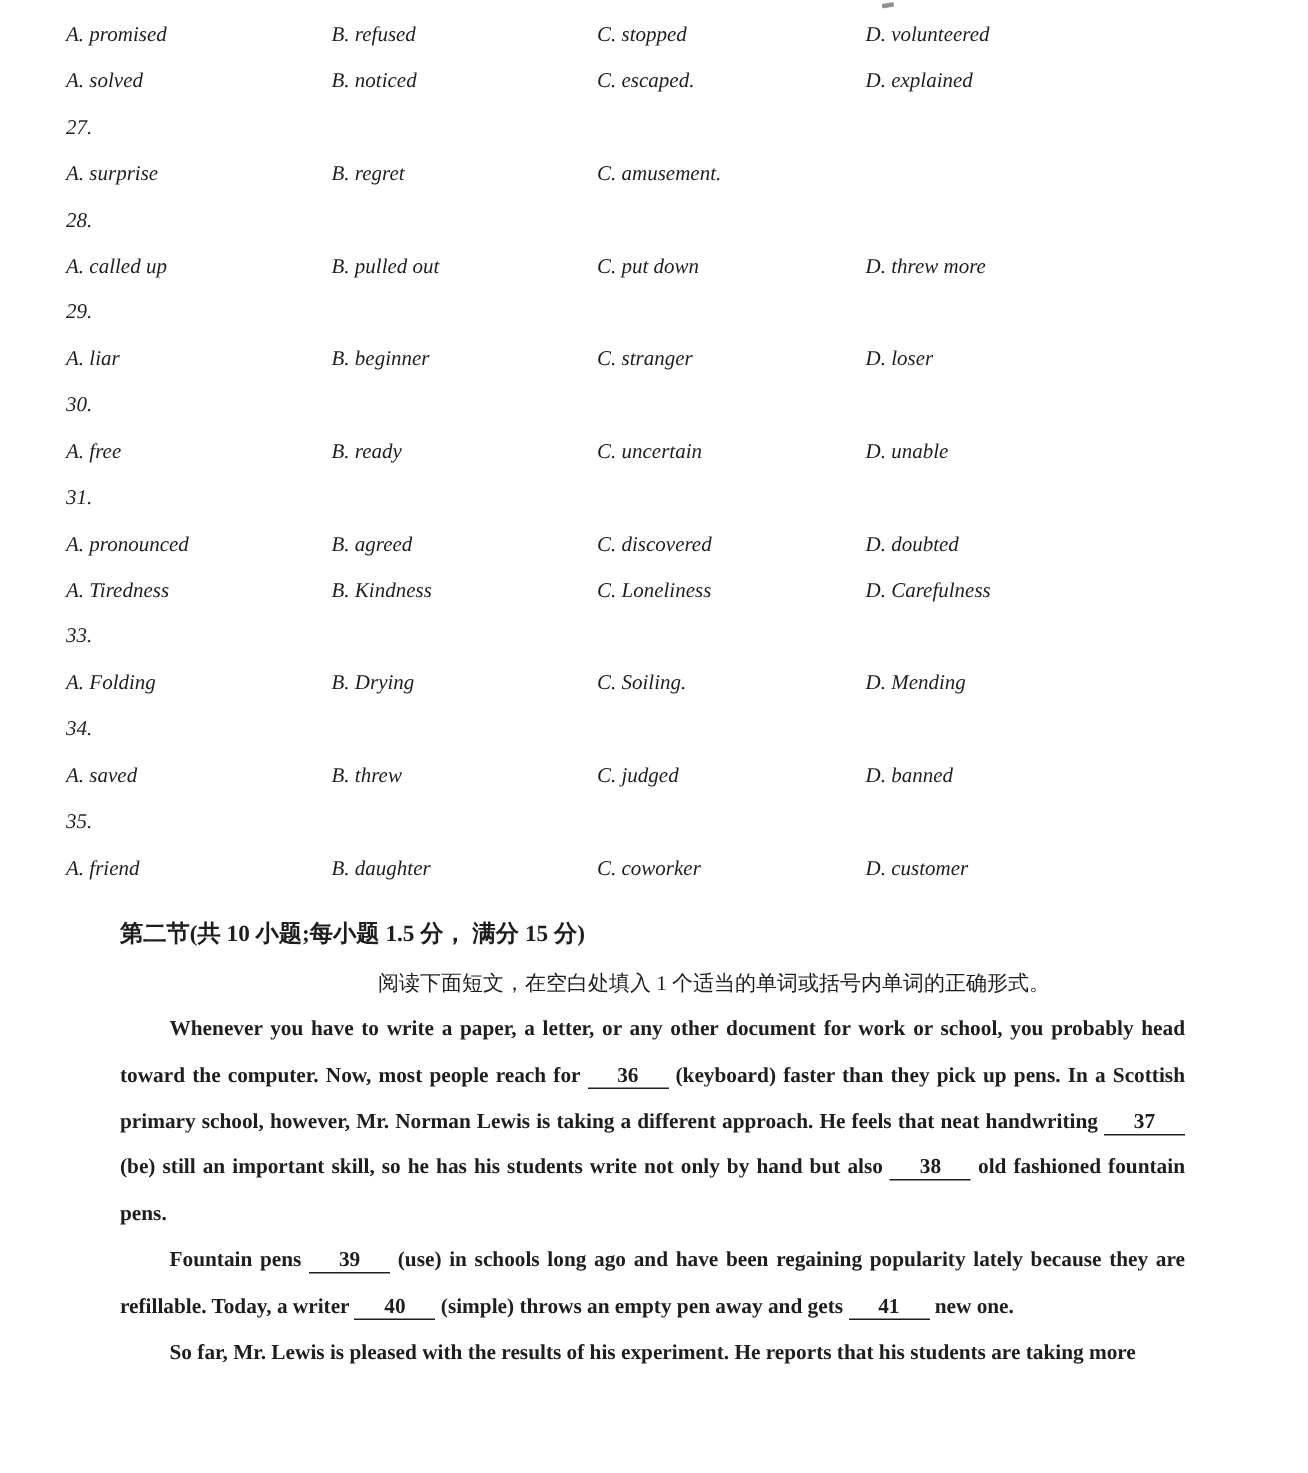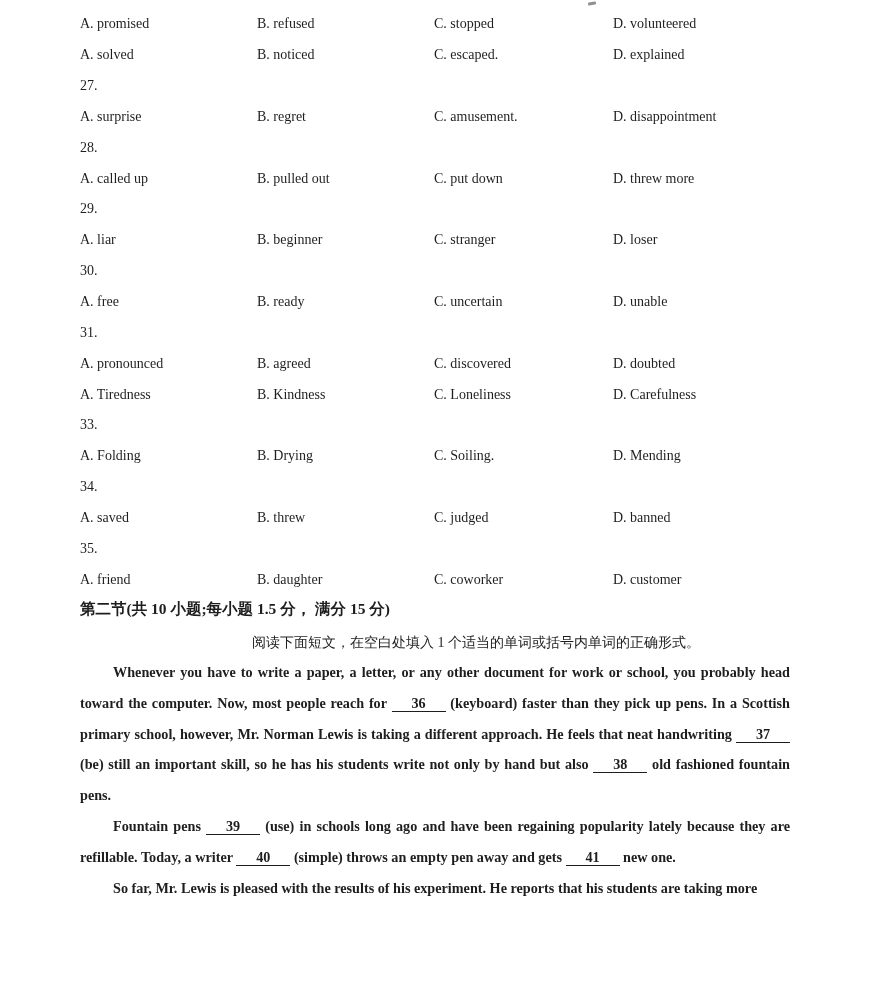--- a/index.html
+++ b/index.html
@@ -31,10 +31,11 @@
   .mc-row {
     display: grid;
     grid-template-columns: 177px 177px 179px 1fr;
-    padding-left: 80px;
+    padding-left: 44px;
     height: 30.85px;
     align-items: center;
     font-size: 14px;
+    font-style: italic;
   }
   .opt, .qnum {
     white-space: nowrap;

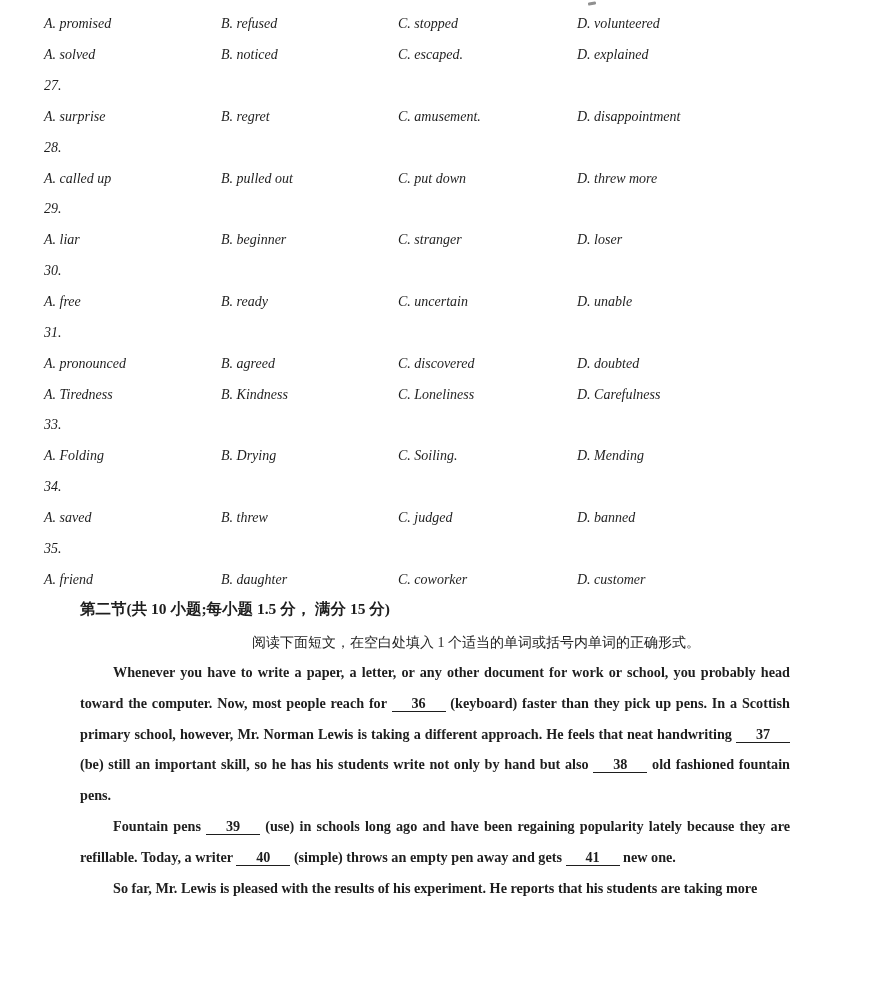--- a/index.html
+++ b/index.html
@@ -99,7 +99,6 @@
       <span class="opt">A. surprise</span>
       <span class="opt">B. regret</span>
       <span class="opt">C. amusement.</span>
-      <span class="opt">D. disappointment</span>
     </div>
     <div class="mc-row">
       <span class="qnum">28.</span>

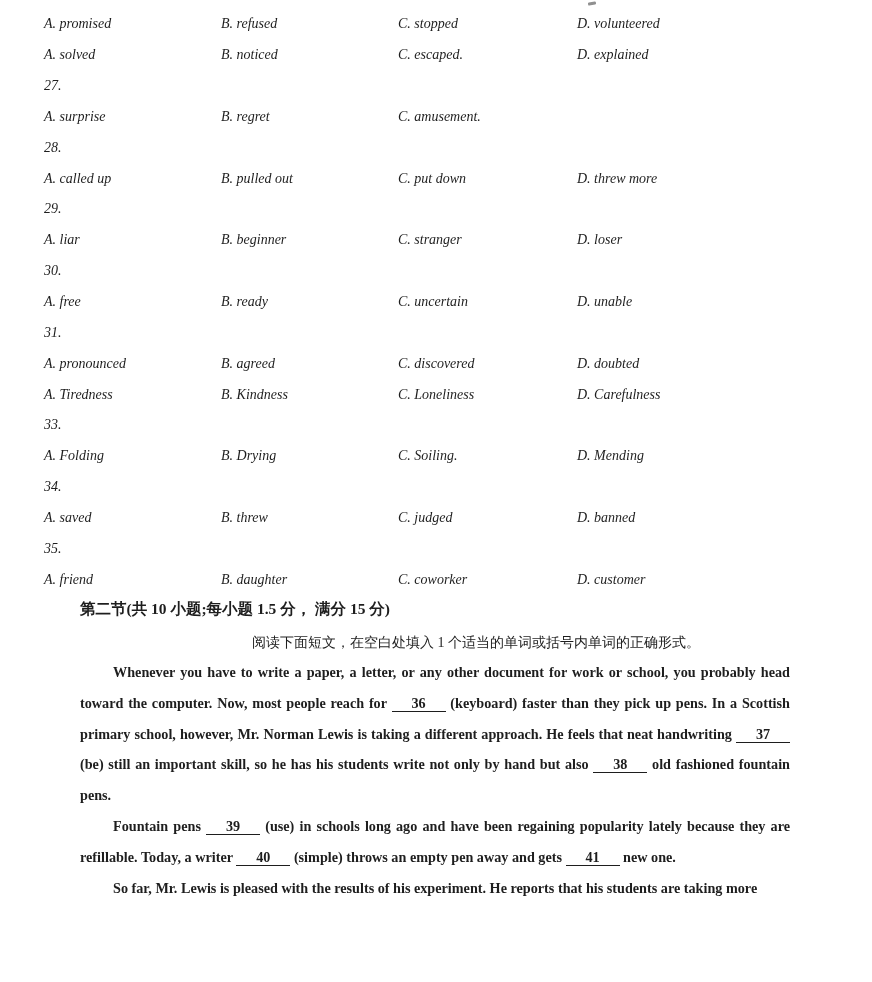--- a/index.html
+++ b/index.html
@@ -41,7 +41,7 @@
     white-space: nowrap;
   }
   .fill-heading {
-    margin: 4px 0 0 80px;
+    margin: 18px 0 0 80px;
     font-size: 15.5px;
     font-weight: bold;
     line-height: 20px;

